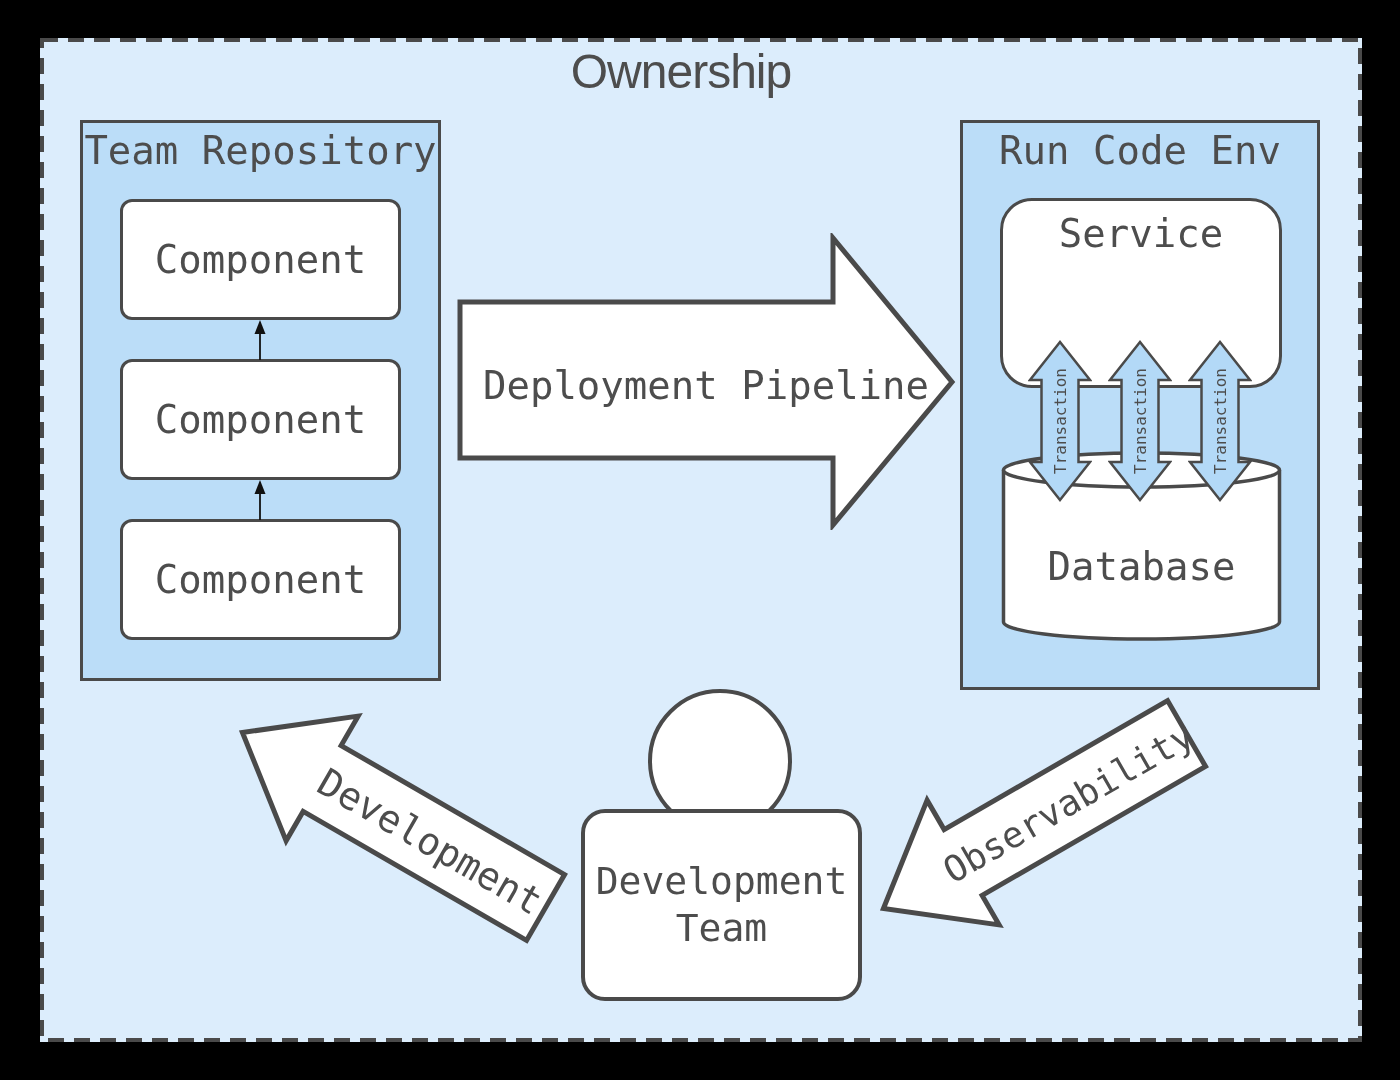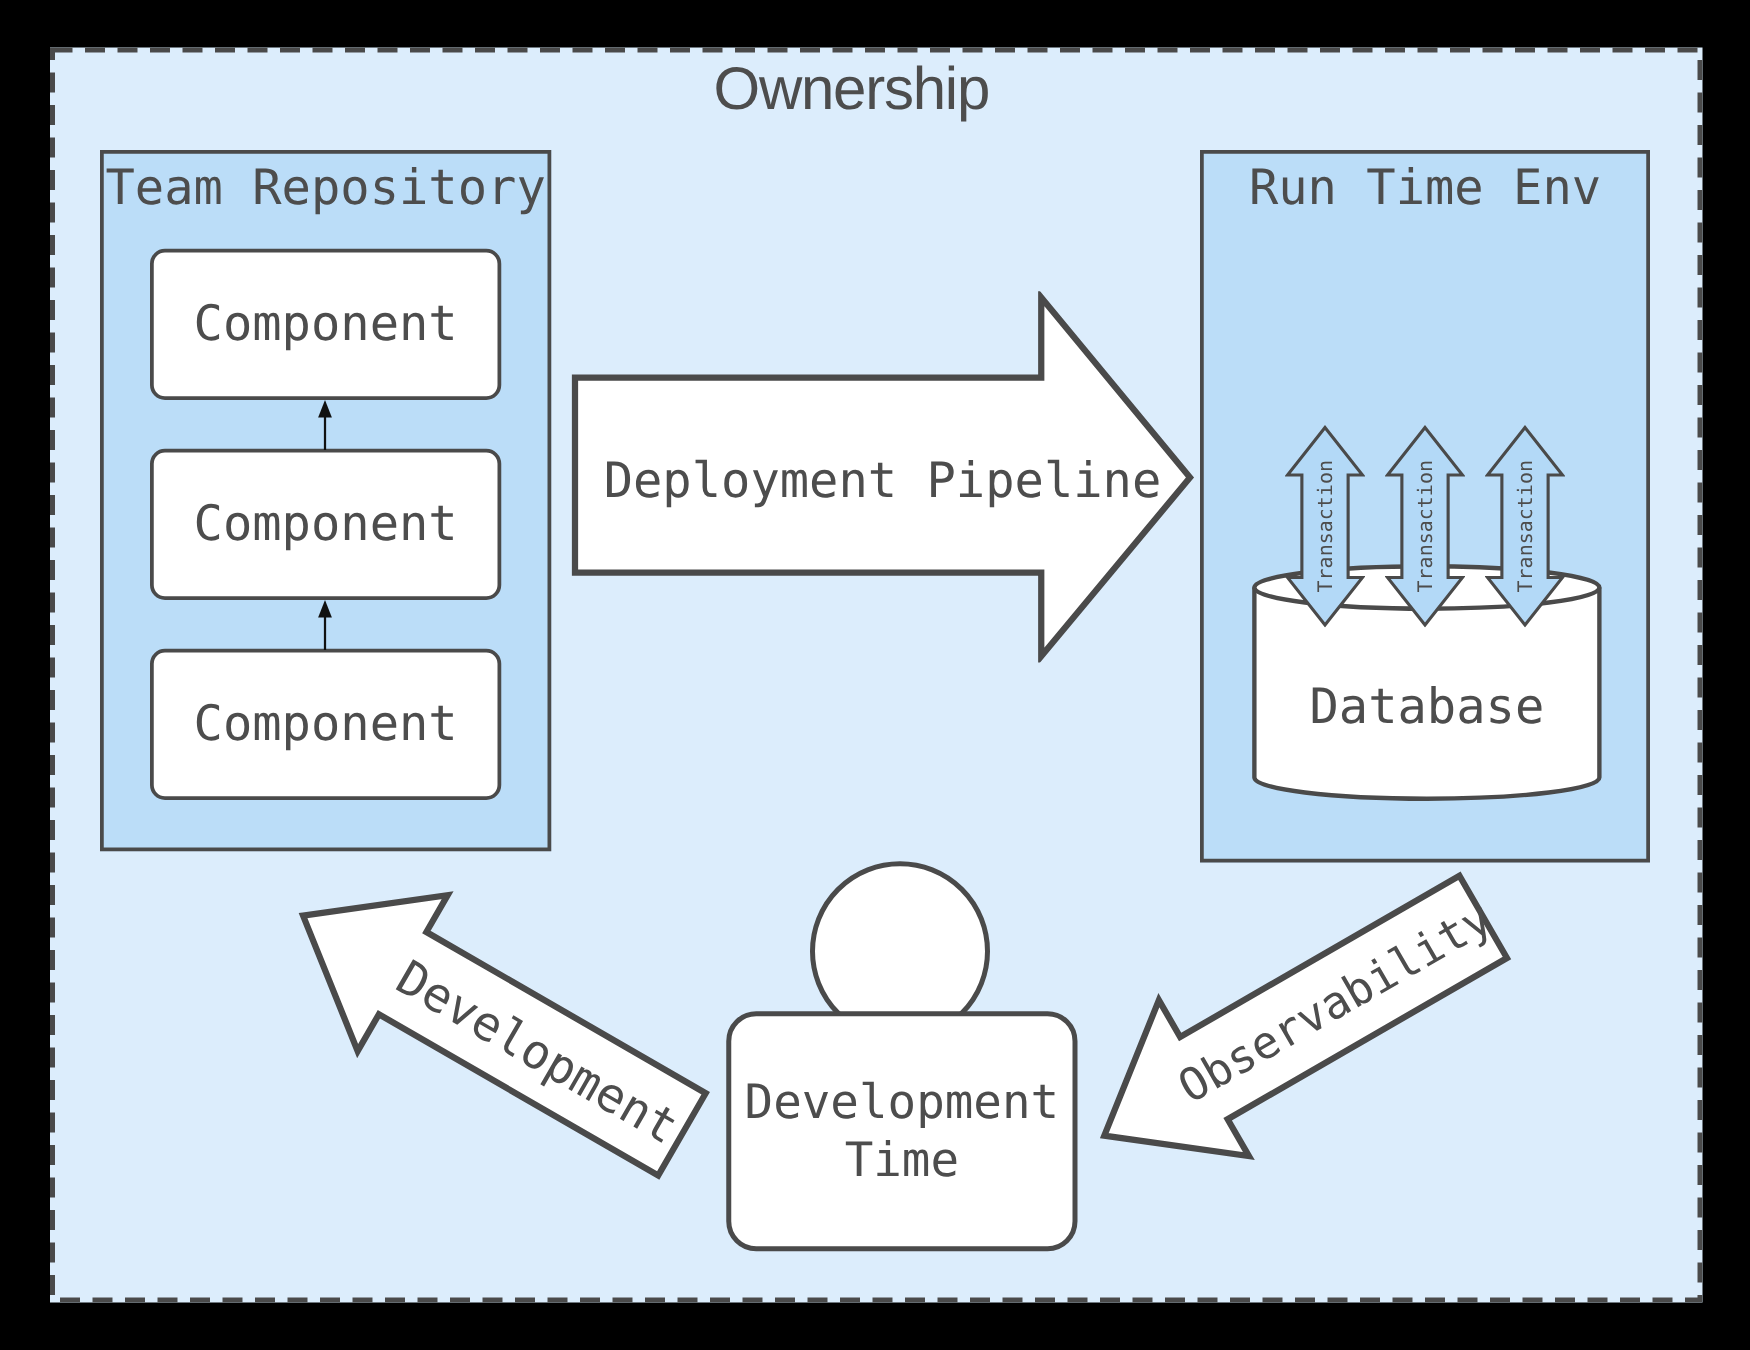--- a/index.html
+++ b/index.html
@@ -84,7 +84,7 @@
     </svg>
 
     <div class="panel panel-runtime">
-      <div class="panel-label">Run Time Env</div>
+      <div class="panel-label">Run Code Env</div>
     </div>
     <svg class="svg-abs" style="left:960px;top:412px;" width="283" height="193">
       <path class="thin-stroke" d="M3.5 20 L3.5 172 A138 17 0 0 0 279.5 172 L279.5 20"></path>

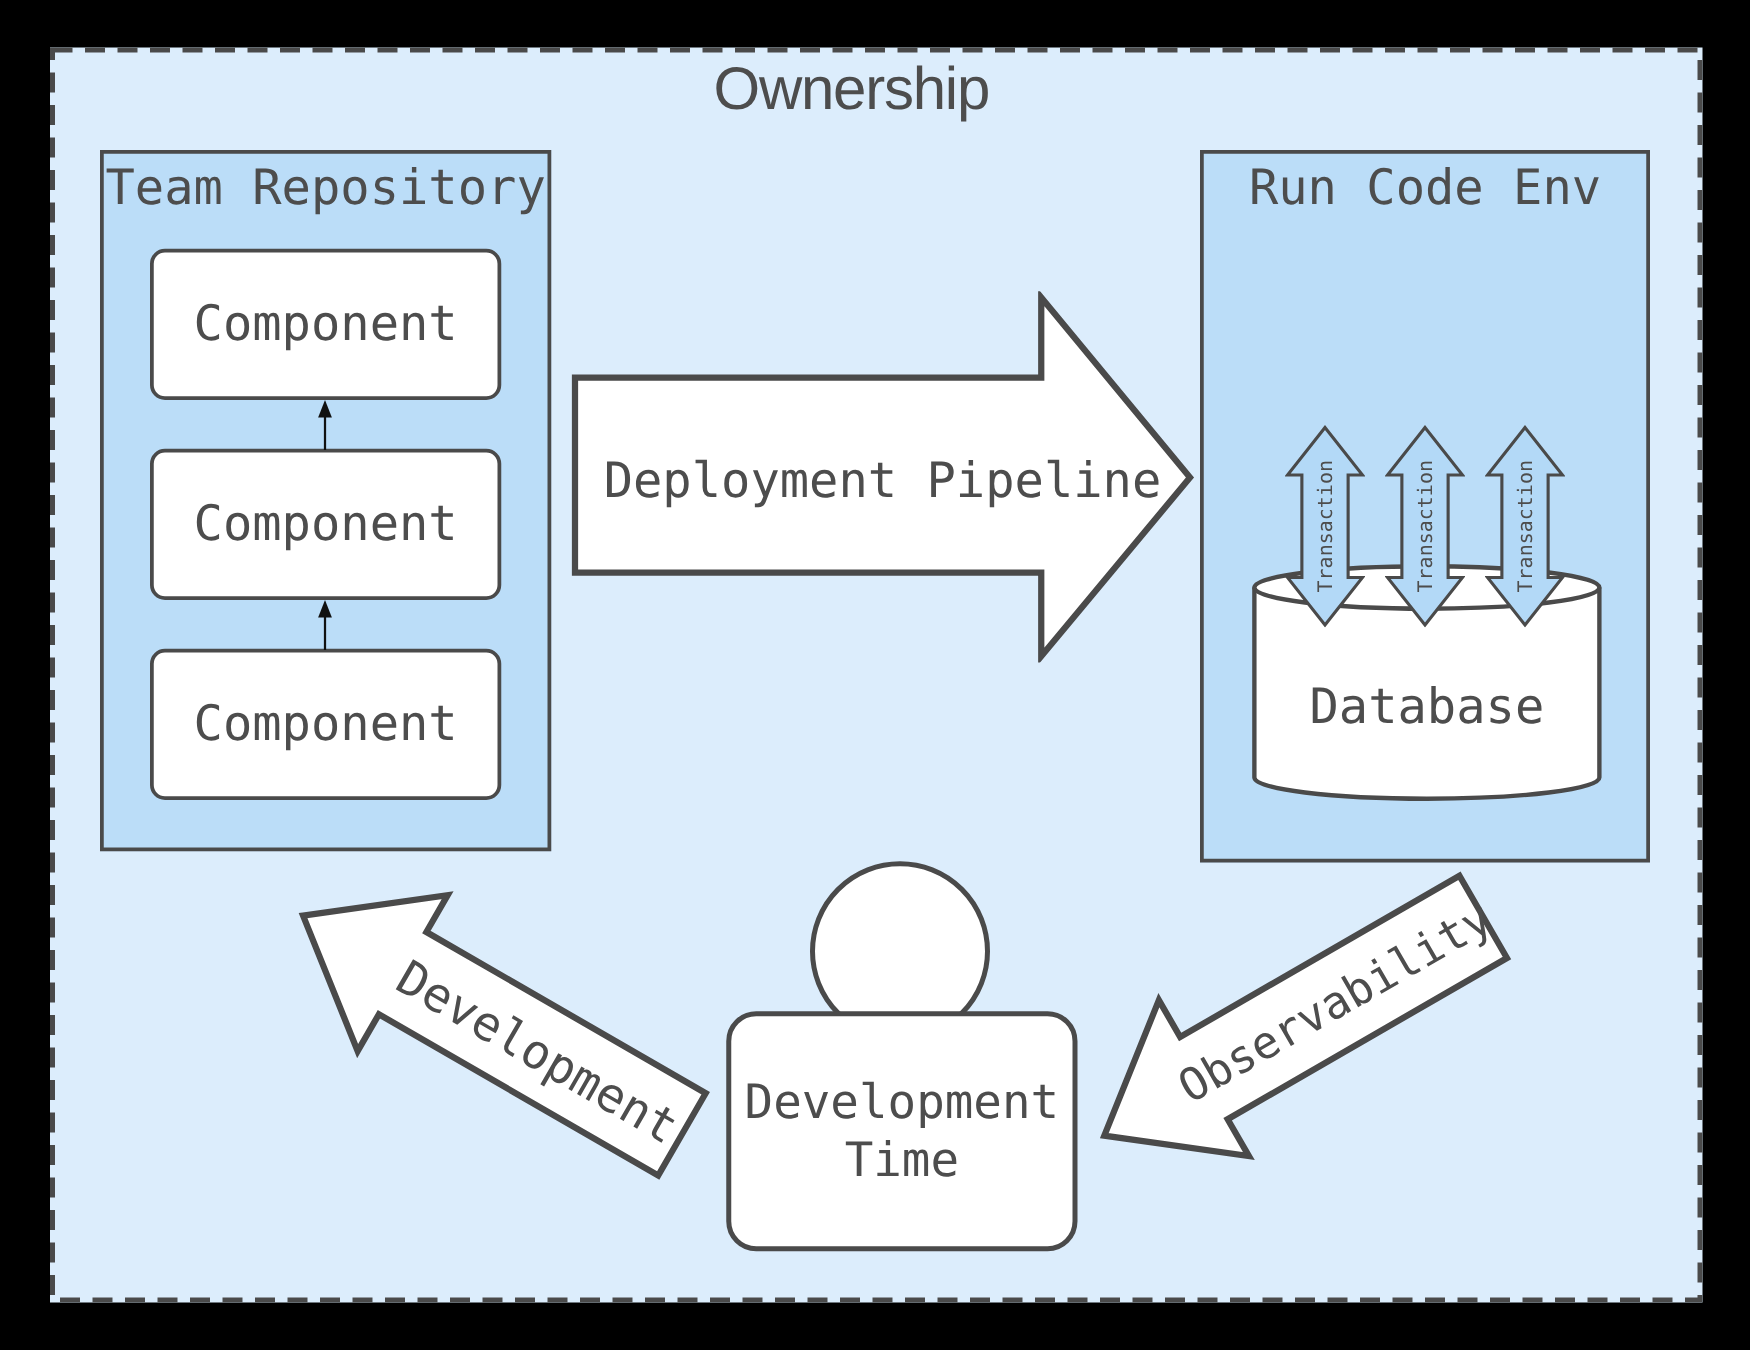--- a/index.html
+++ b/index.html
@@ -86,6 +86,9 @@
     <div class="panel panel-runtime">
       <div class="panel-label">Run Code Env</div>
     </div>
+    <div class="service-box">
+      <span>Service</span>
+    </div>
     <svg class="svg-abs" style="left:960px;top:412px;" width="283" height="193">
       <path class="thin-stroke" d="M3.5 20 L3.5 172 A138 17 0 0 0 279.5 172 L279.5 20"></path>
       <ellipse class="thin-stroke" cx="141.5" cy="20" rx="138" ry="17"></ellipse>

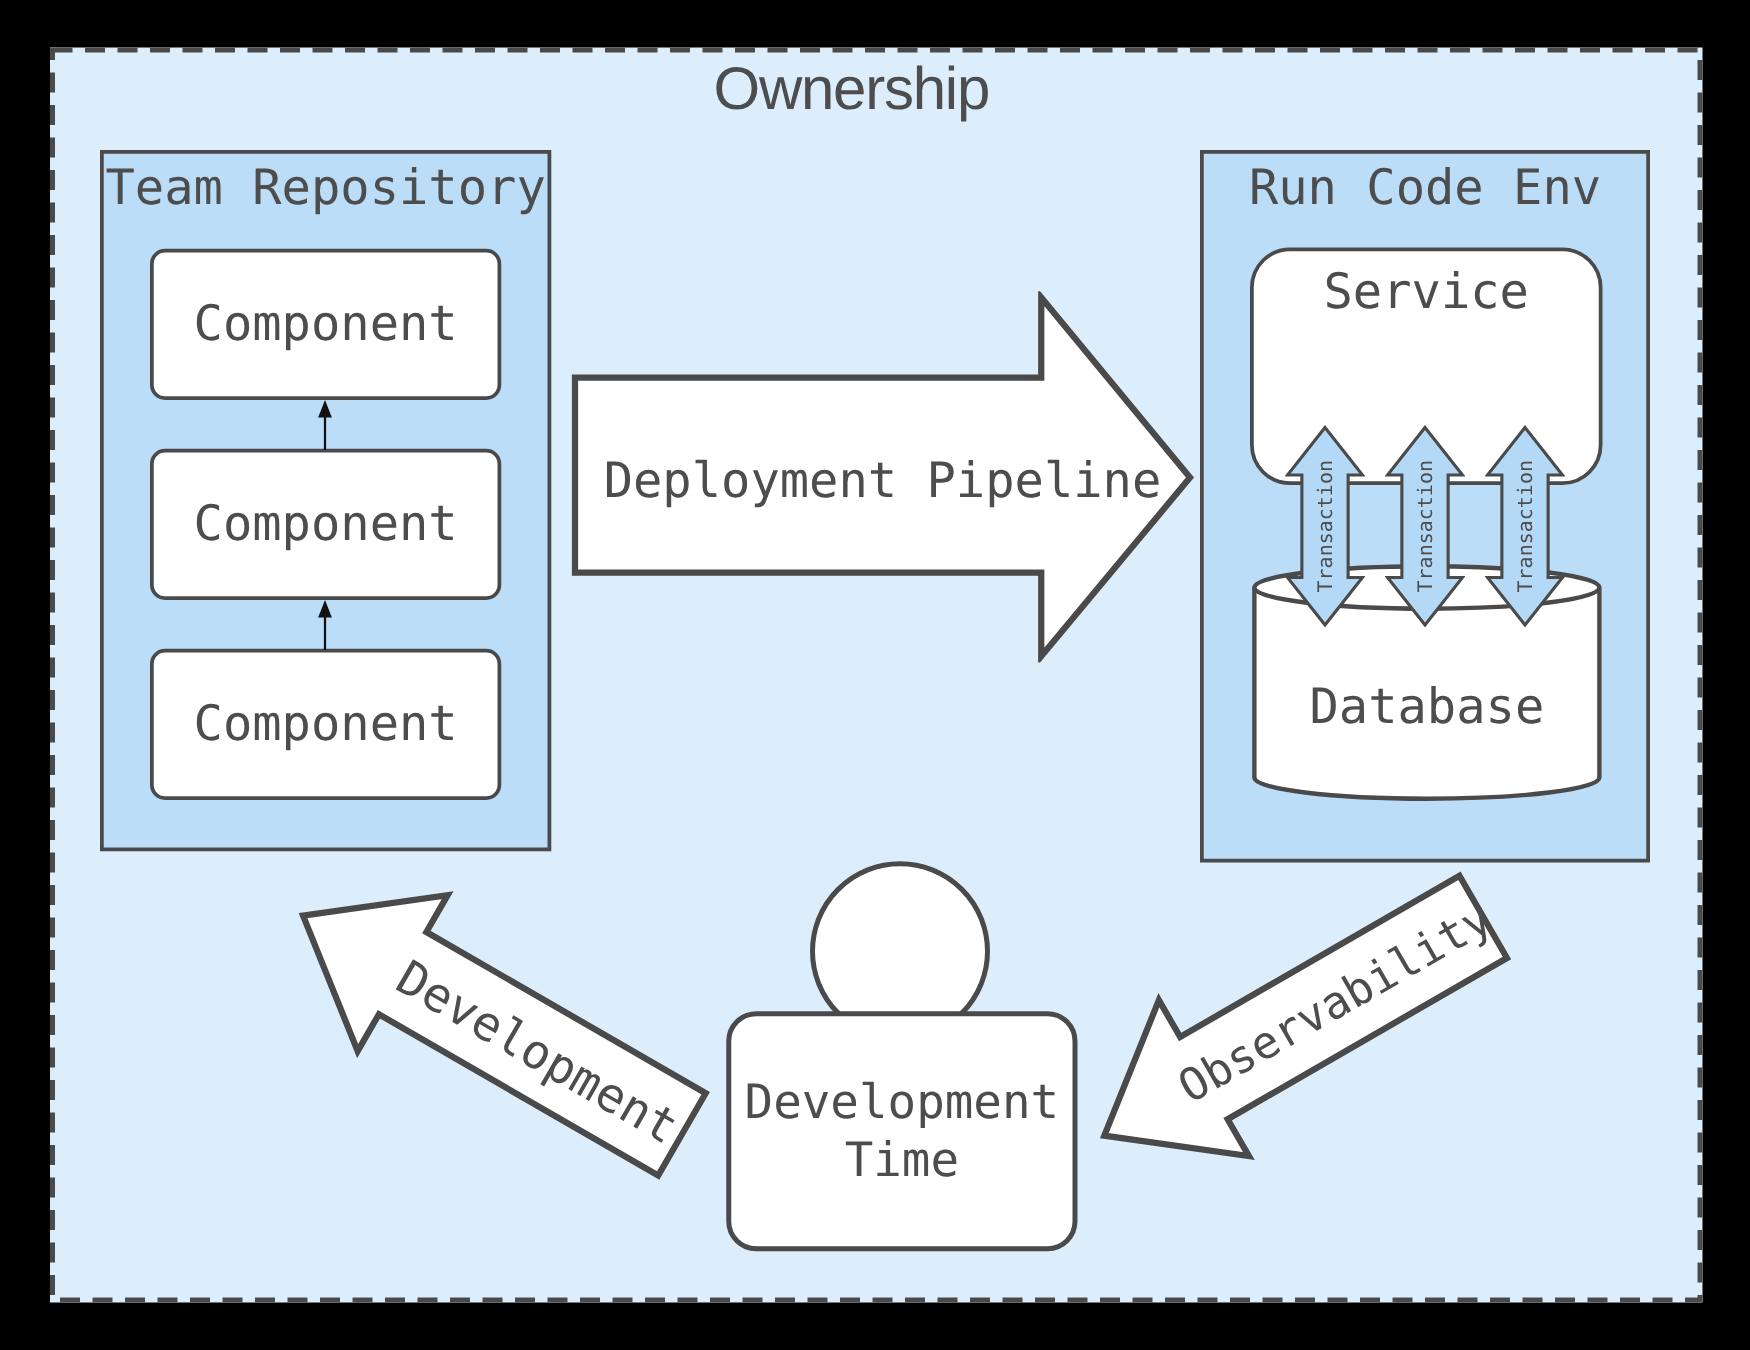--- a/index.html
+++ b/index.html
@@ -111,7 +111,7 @@
     <div class="team-head"></div>
     <div class="team-body">
       <span>Development</span>
-      <span>Time</span>
+      <span>Team</span>
     </div>
 
     <svg class="svg-abs" style="left:160px;top:622px;" width="390" height="320">

